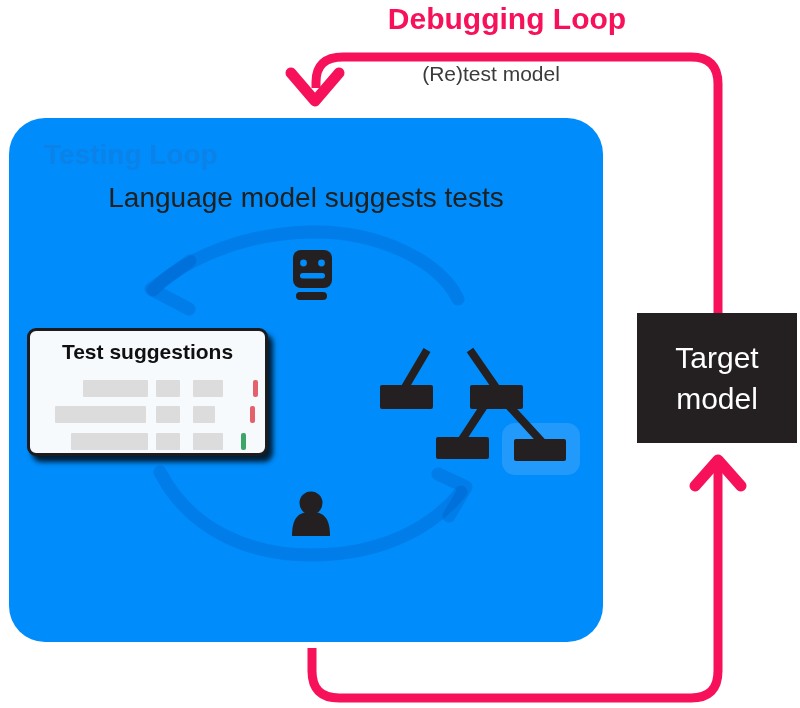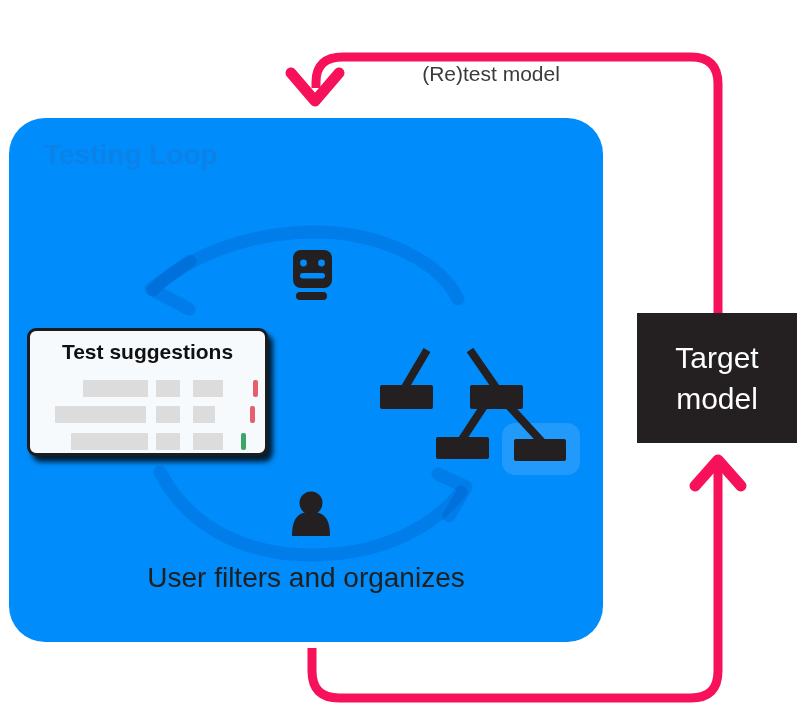--- a/index.html
+++ b/index.html
@@ -65,6 +65,7 @@
 
 <div class="stage">
 
+  <div class="abs title-debug">Debugging Loop</div>
   <div class="abs retest">(Re)test model</div>
 
   <div class="abs bluebox">

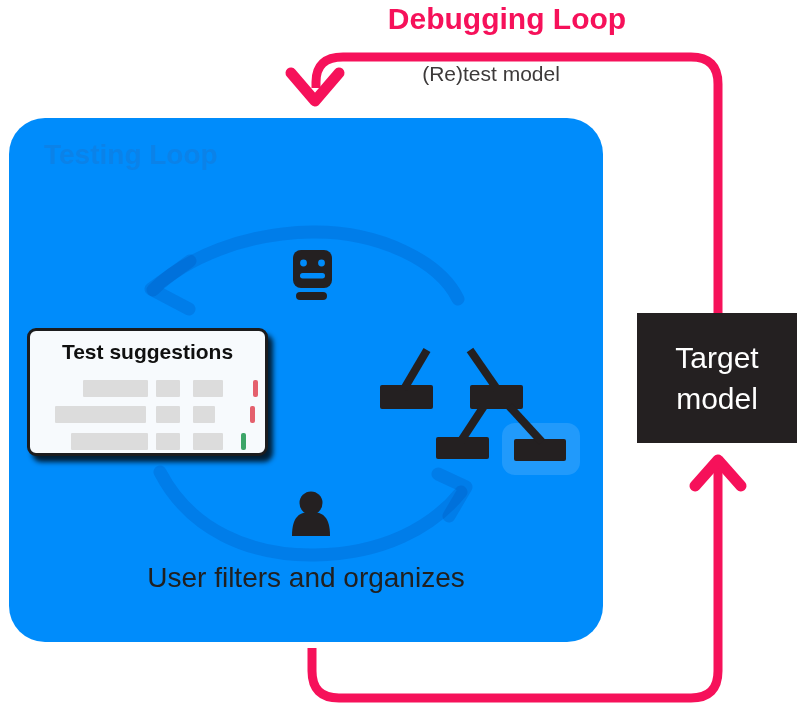--- a/index.html
+++ b/index.html
@@ -70,6 +70,7 @@
 
   <div class="abs bluebox">
     <div class="abs watermark">Testing Loop</div>
+    <div class="abs lm-label">Language model suggests tests</div>
     <div class="abs user-label">User filters and organizes</div>
 
     <div class="abs card">

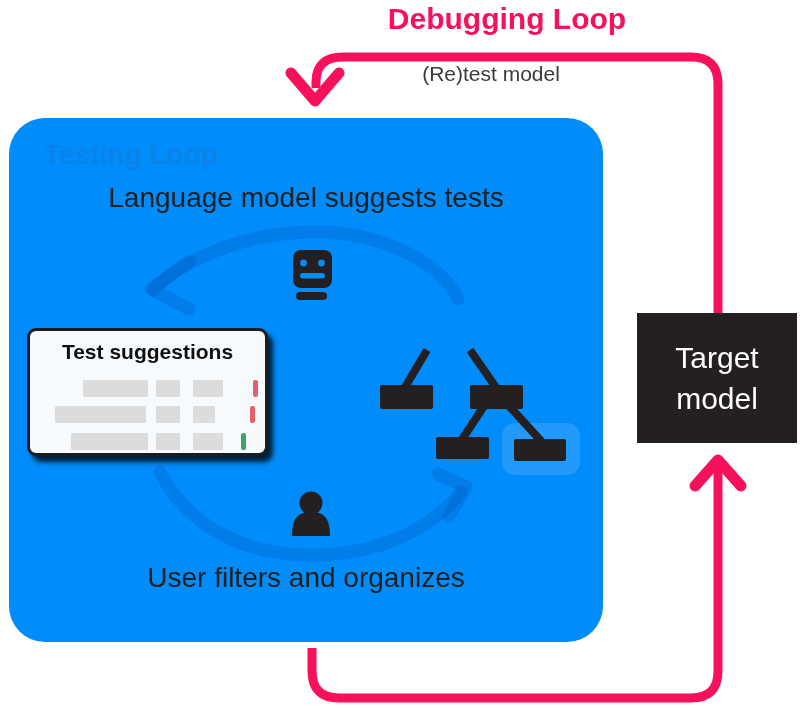--- a/index.html
+++ b/index.html
@@ -71,7 +71,6 @@
   <div class="abs bluebox">
     <div class="abs watermark">Testing Loop</div>
     <div class="abs lm-label">Language model suggests tests</div>
-    <div class="abs user-label">User filters and organizes</div>
 
     <div class="abs card">
       <div class="abs card-title">Test suggestions</div>

